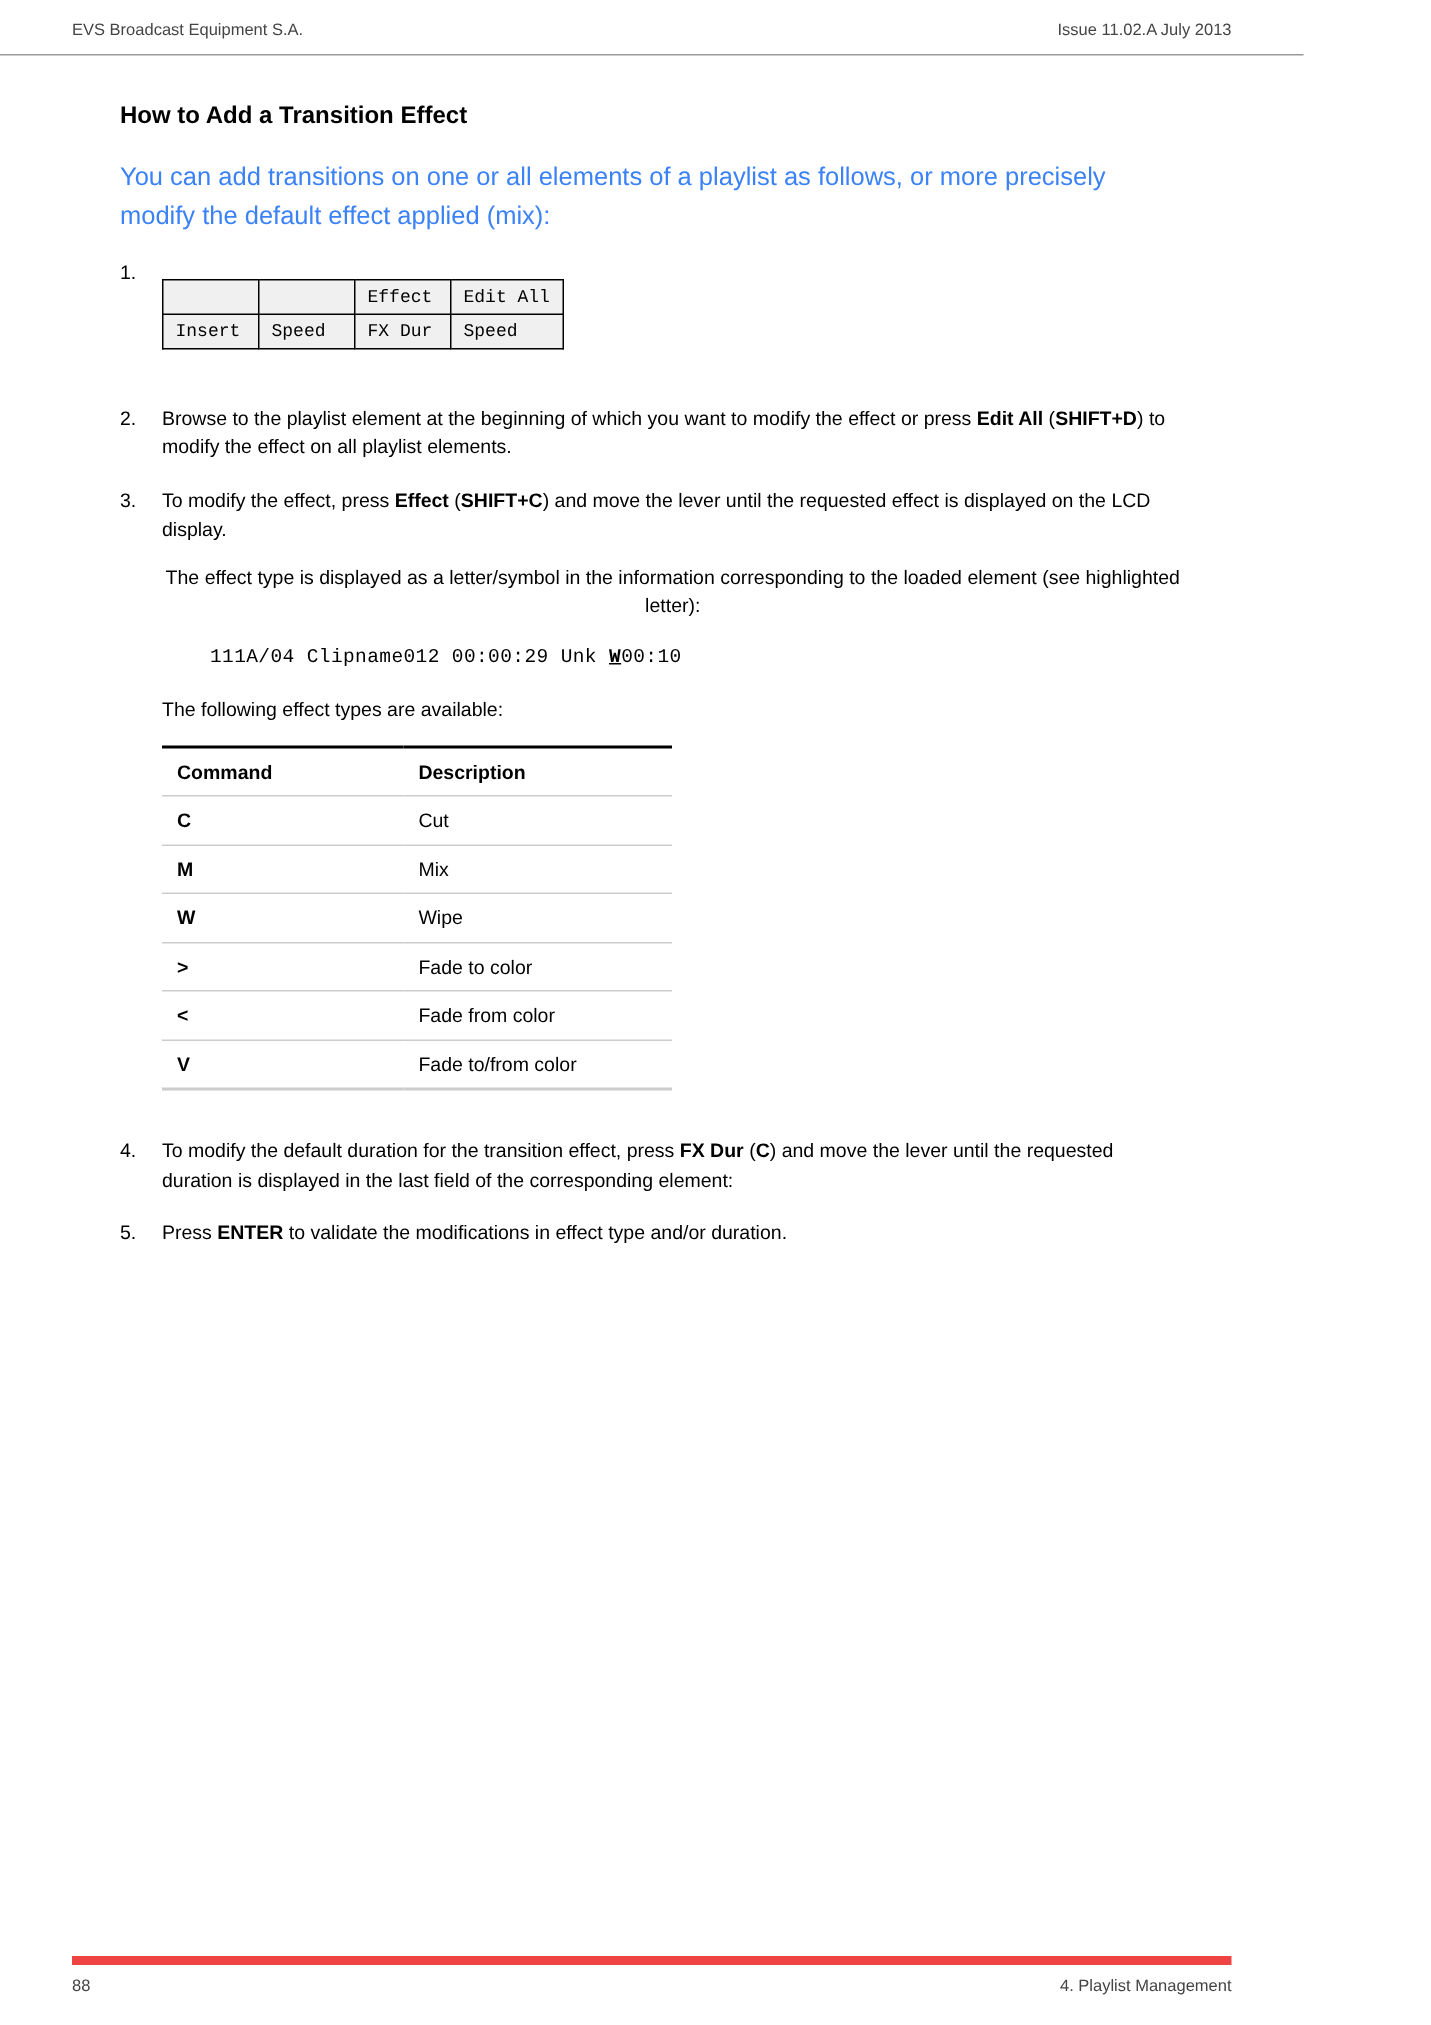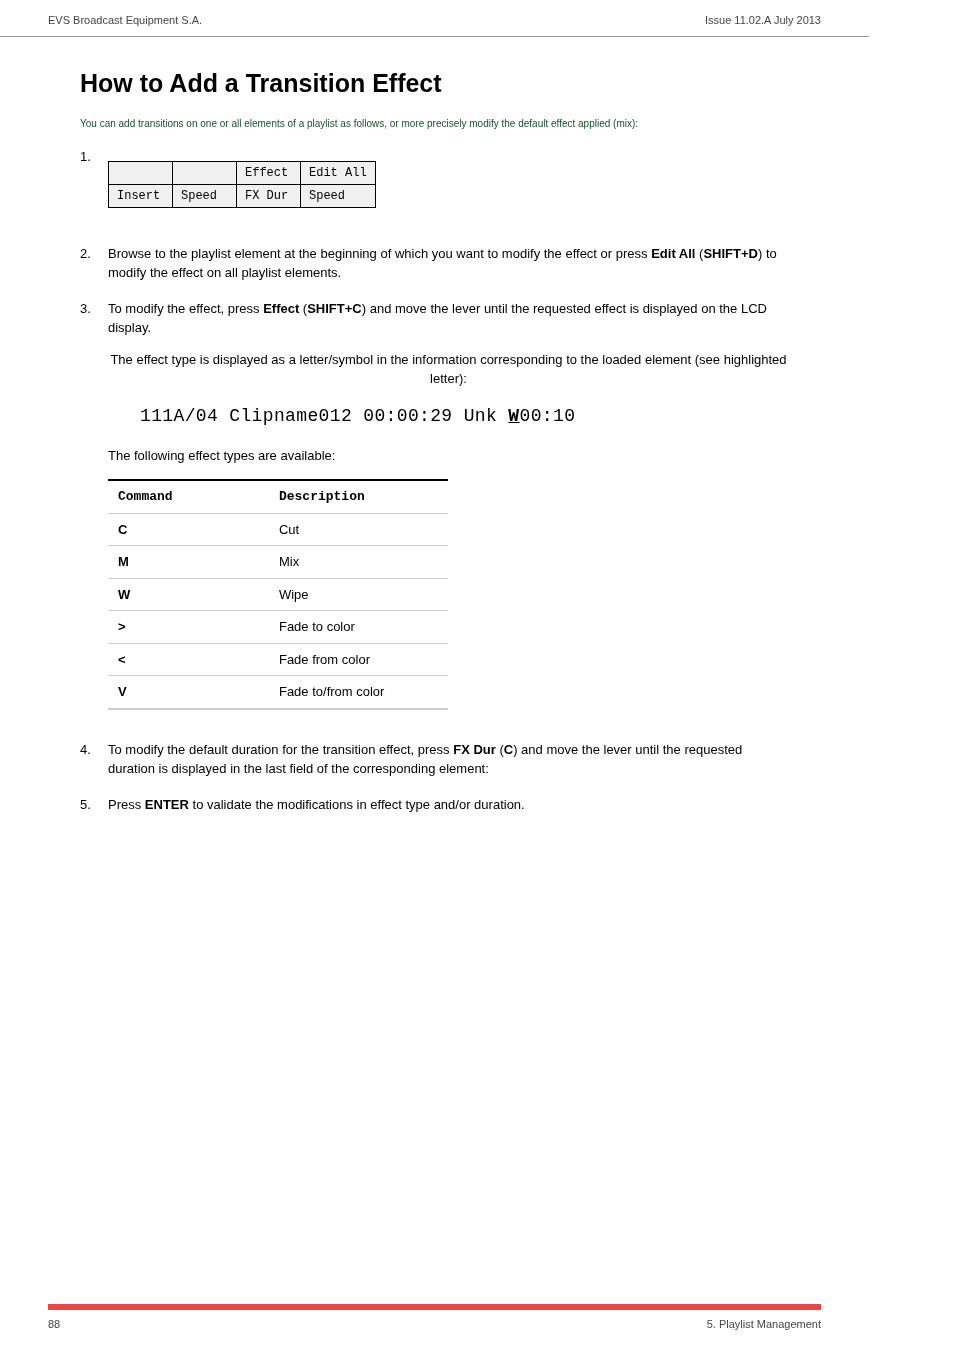--- a/index.html
+++ b/index.html
@@ -51,7 +51,7 @@
     }
 
     h1 {
-      font-size: 25px;
+      font-size: 16px;
       font-weight: bold;
       margin-bottom: 18px;
       color: #000;

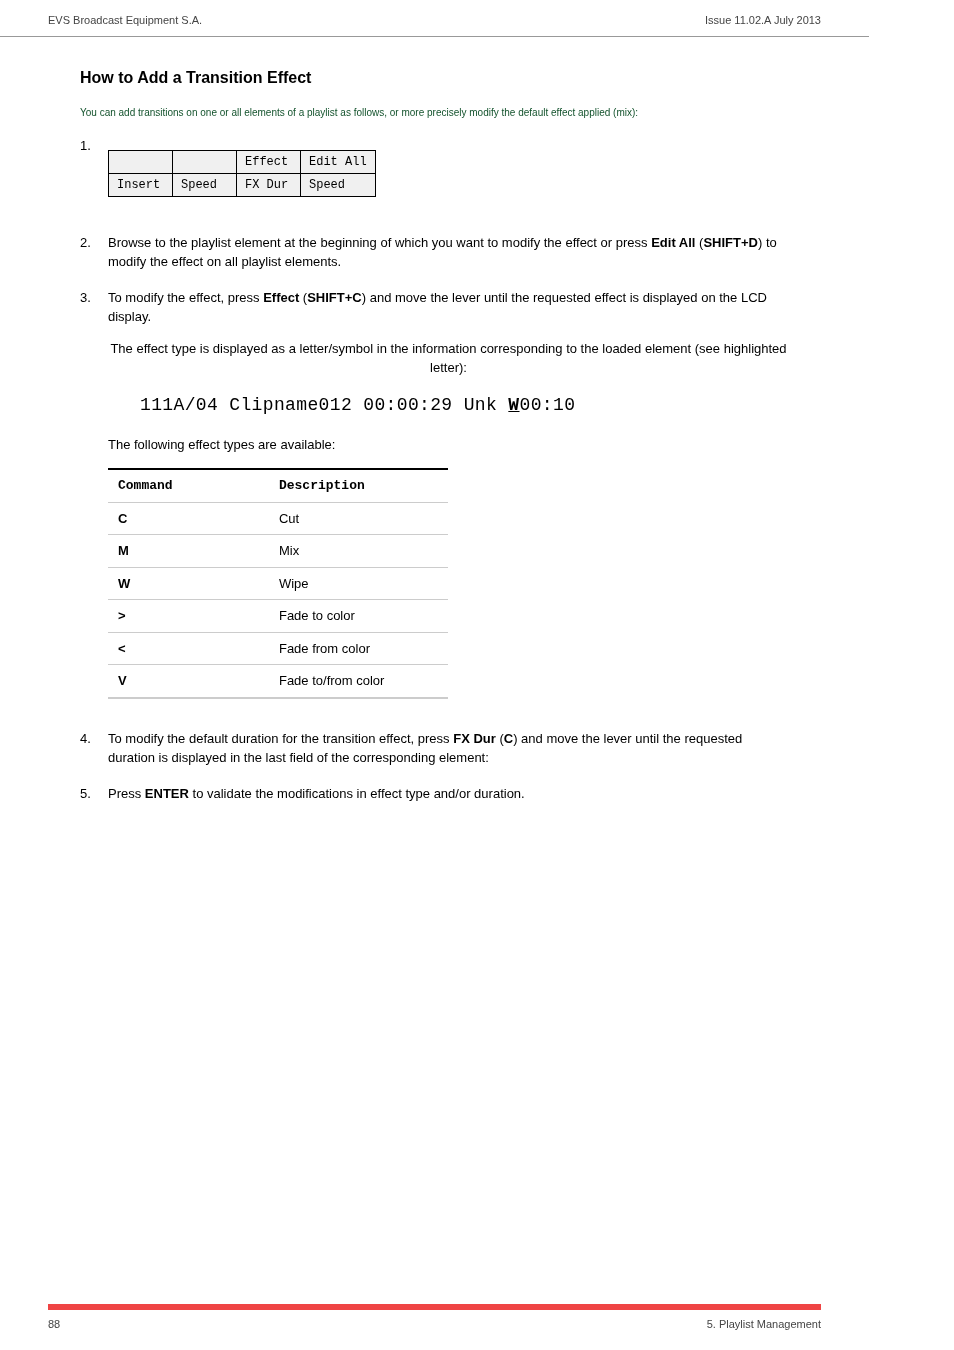--- a/index.html
+++ b/index.html
@@ -58,10 +58,10 @@
     }
 
     .intro-text {
-      font-size: 10px;
+      font-size: 17px;
       line-height: 1.5;
       margin-bottom: 16px;
-      color: #14532d;
+      color: #3b82f6;
     }
 
     .steps-list {

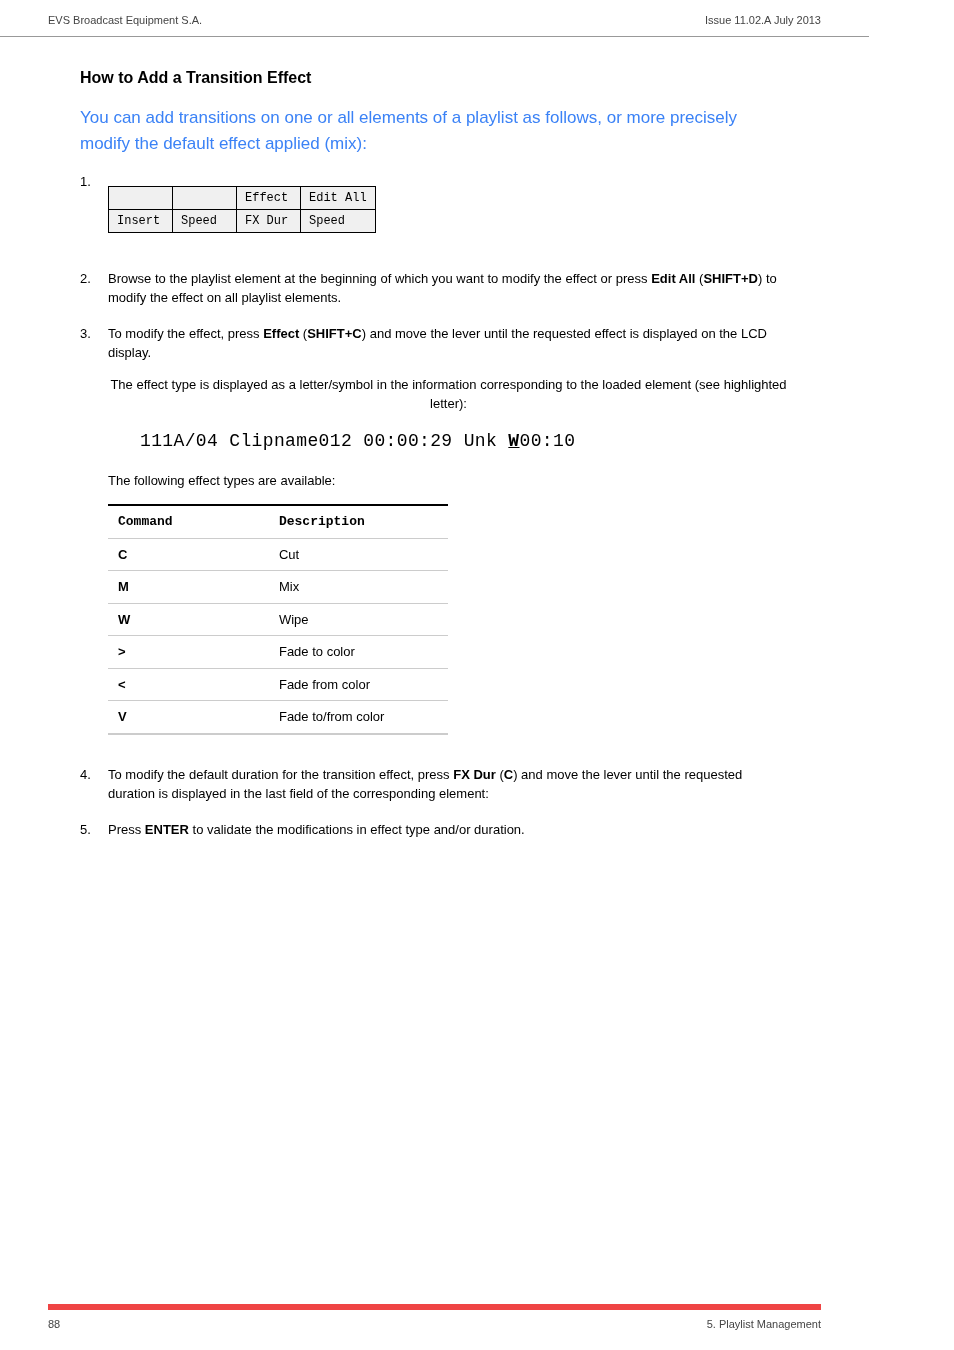--- a/index.html
+++ b/index.html
@@ -113,7 +113,7 @@
     
     .code-block {
       font-family: 'Courier New', monospace;
-      font-size: 18px;
+      font-size: 13px;
       margin: 14px 0 14px 32px;
       color: #000;
       letter-spacing: 0.02em;

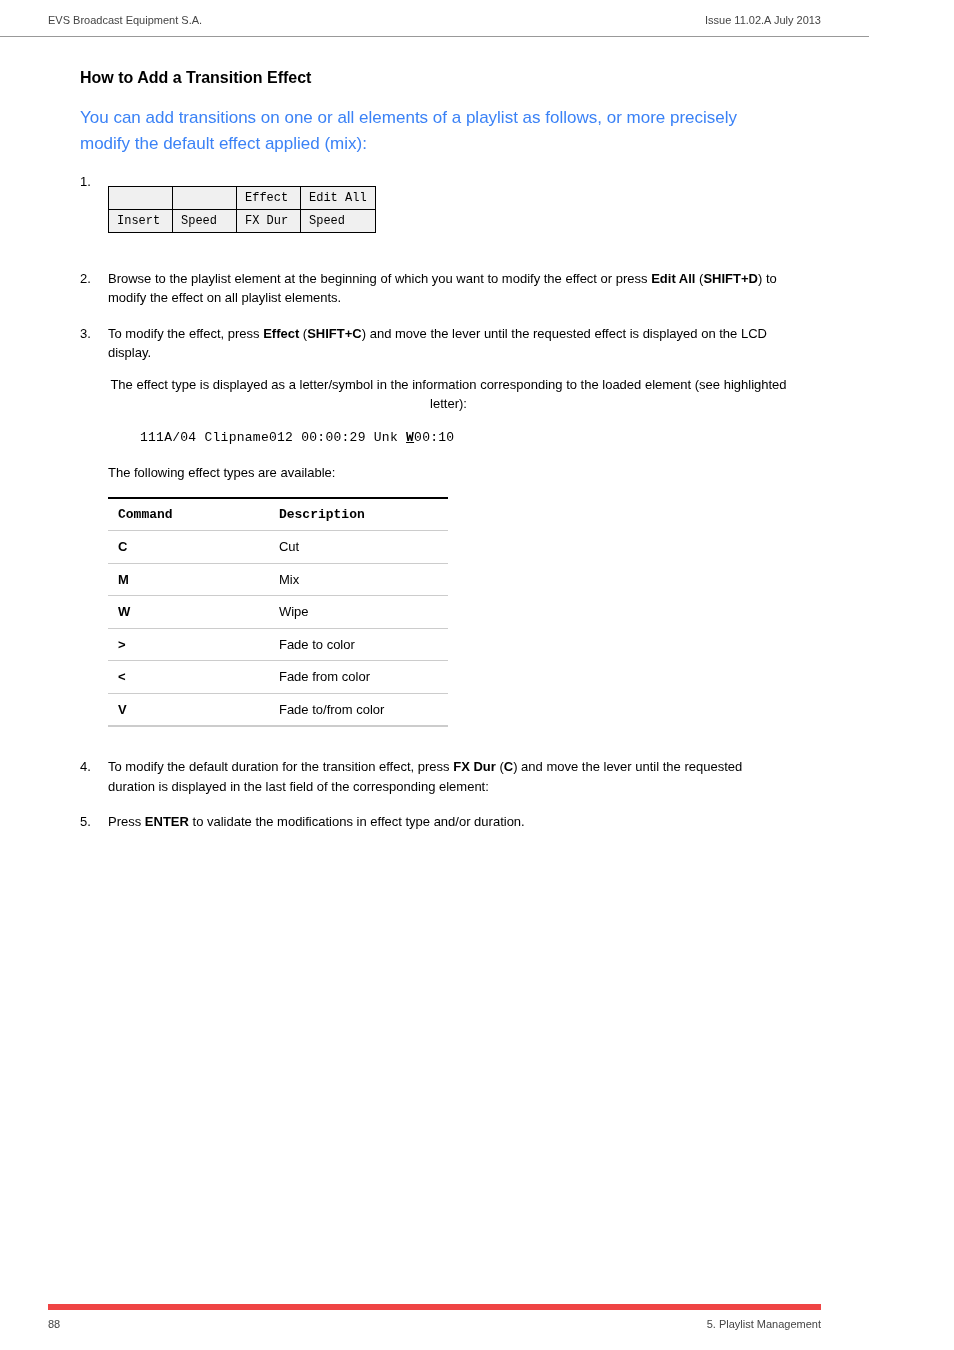--- a/index.html
+++ b/index.html
@@ -142,7 +142,6 @@
       padding: 6px 18px 6px 10px;
       border-top: 2px solid #000;
       border-bottom: 1px solid #ccc;
-      font-family: Liberation Mono, monospace;
     }
 
     .effect-table th:first-child {

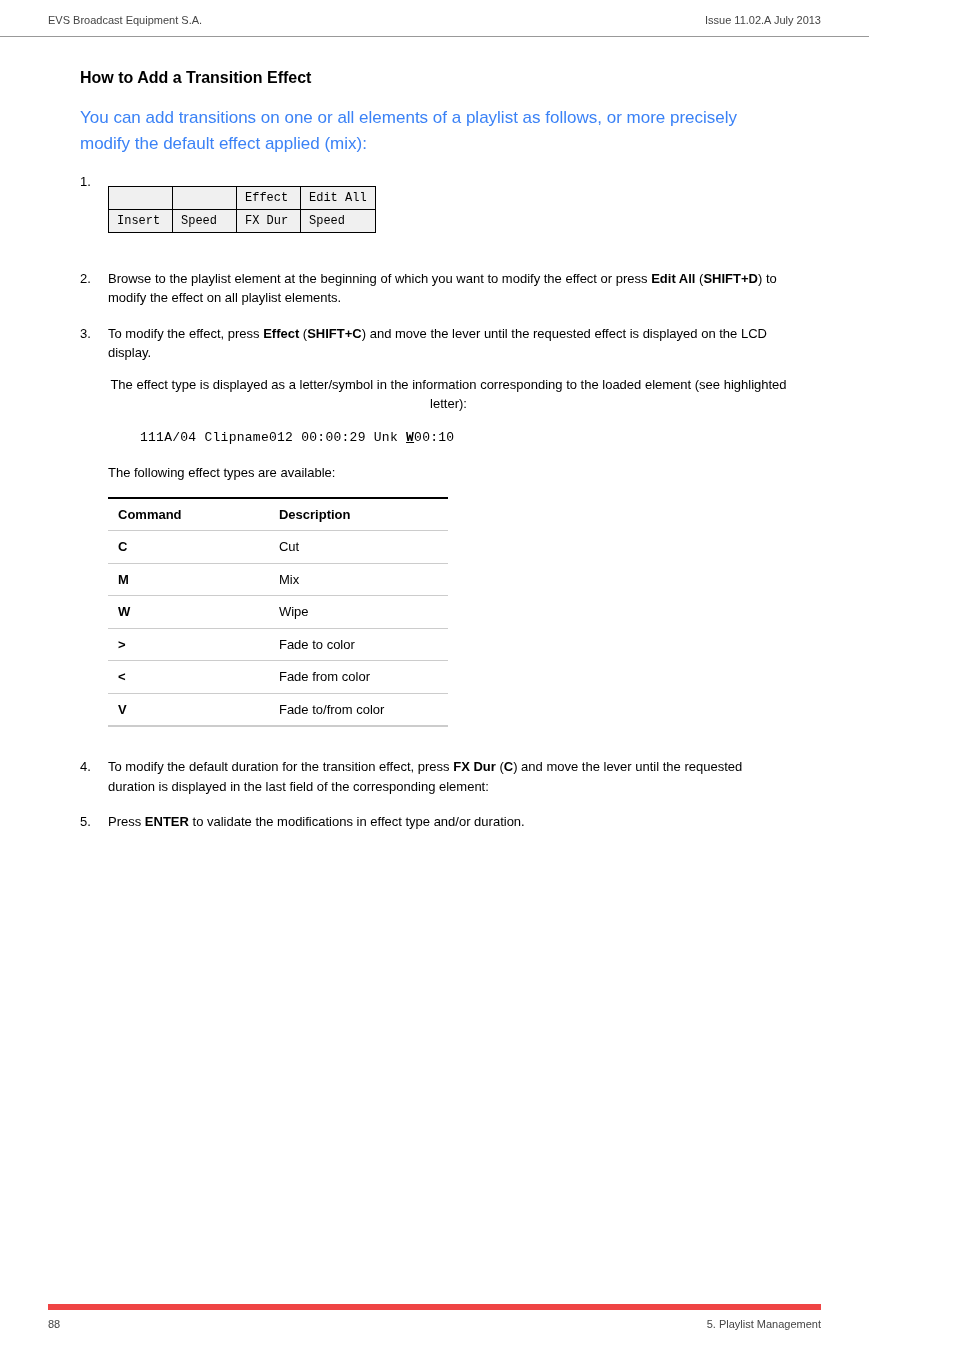--- a/index.html
+++ b/index.html
@@ -292,7 +292,7 @@
 
   <div class="footer">
     <span>88</span>
-    <span>5. Playlist Management</span>
+    <span>4. Playlist Management</span>
   </div>
 
 </div>

